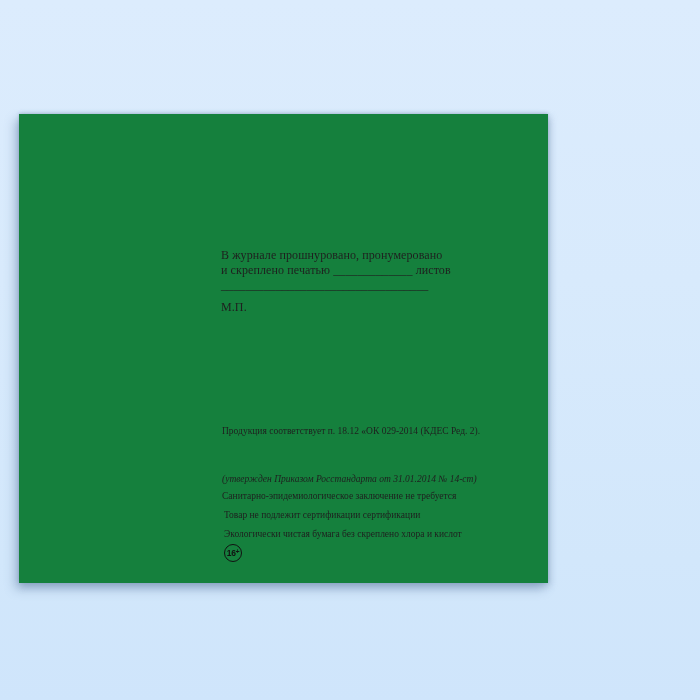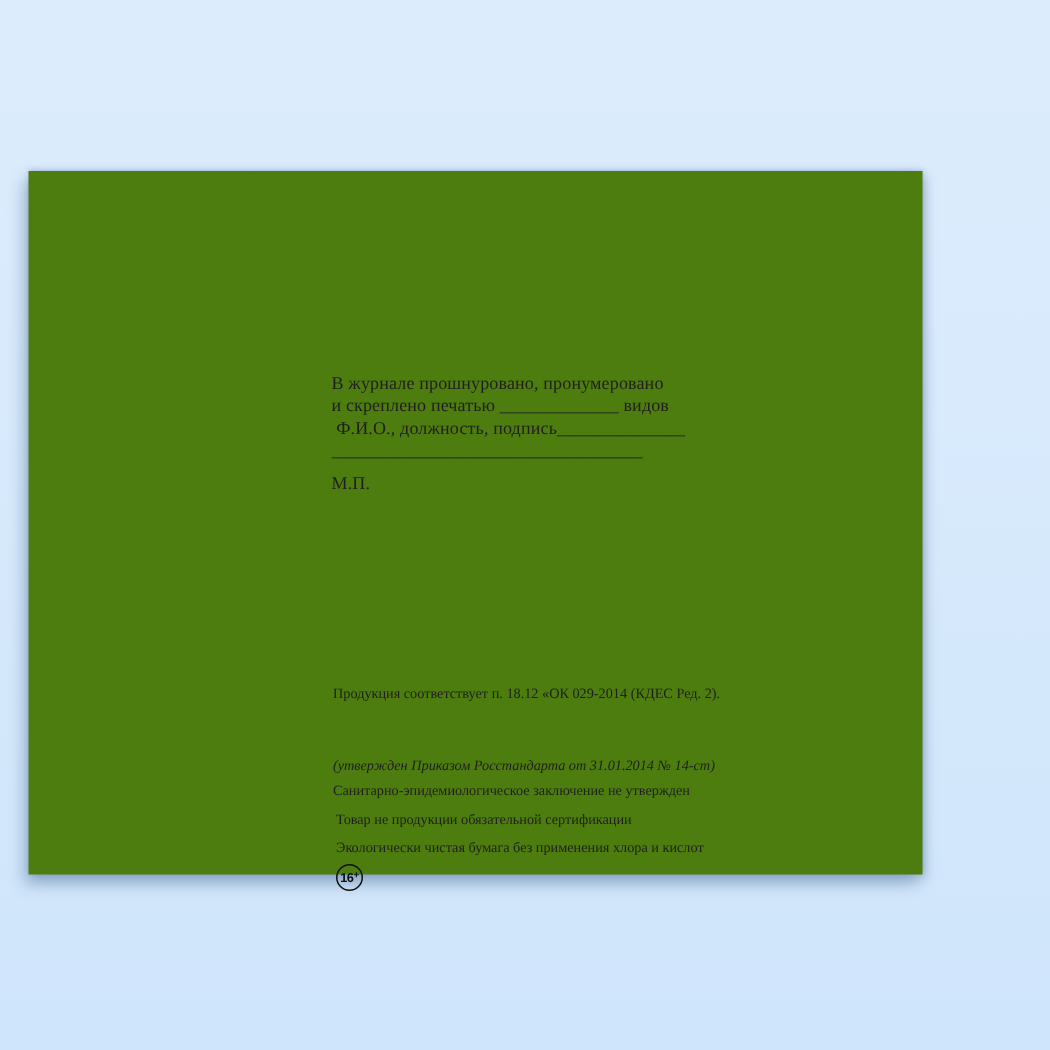--- a/index.html
+++ b/index.html
@@ -19,9 +19,9 @@
     position: absolute;
     left: 19px;
     top: 114px;
-    width: 596px;
+    width: 529px;
     height: 469px;
-    background: #4d7c0f;
+    background: #15803d;
     box-shadow:
       -4px 6px 10px rgba(98, 126, 164, 0.45),
       2px 3px 7px rgba(108, 136, 172, 0.38),

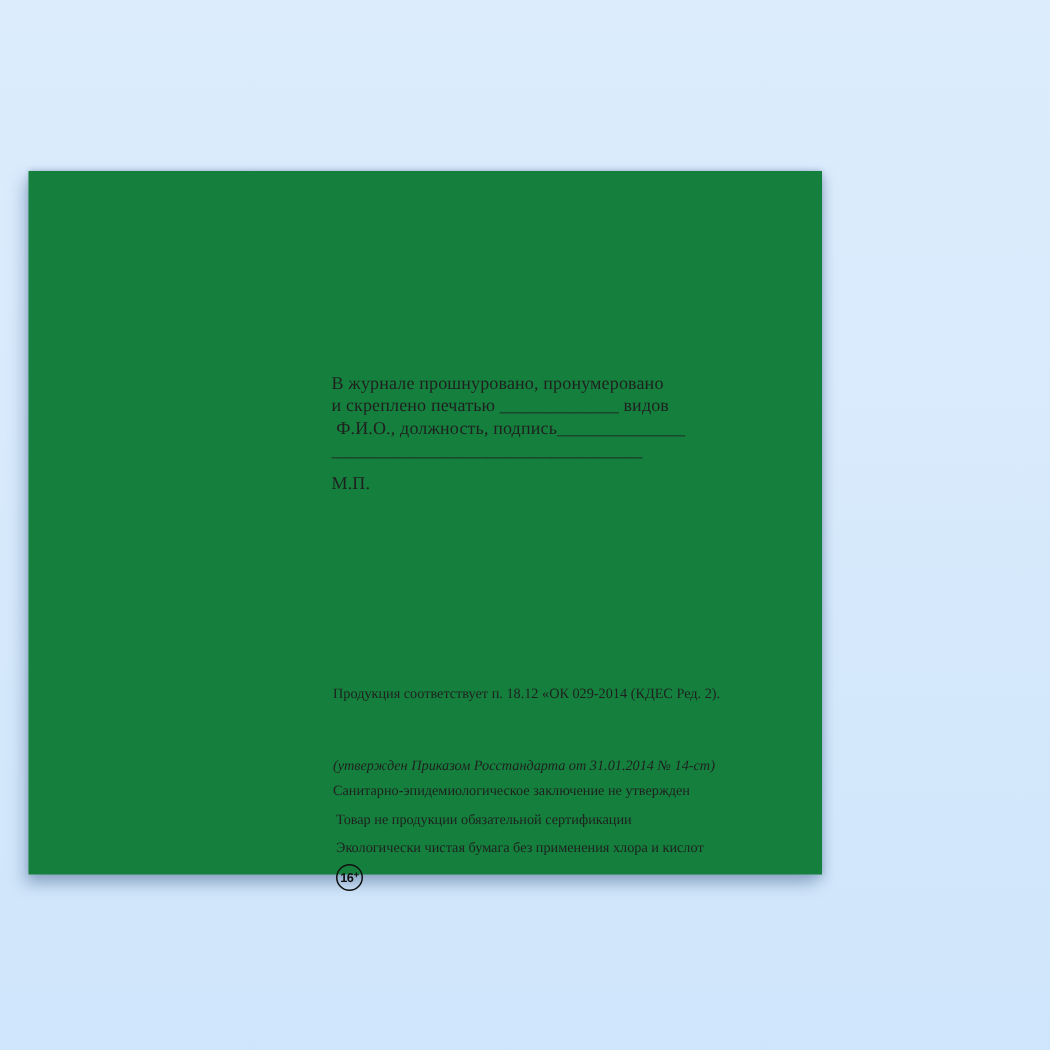--- a/index.html
+++ b/index.html
@@ -130,7 +130,7 @@
 
     <div class="binding-block">
       <div class="bl">В журнале прошнуровано, пронумеровано</div>
-      <div class="bl">и скреплено печатью _____________ видов</div>
+      <div class="bl">и скреплено печатью _____________ листов</div>
       <div class="bl"> Ф.И.О., должность, подпись______________</div>
       <div class="bl">__________________________________</div>
       <div class="seal-label">М.П.</div>

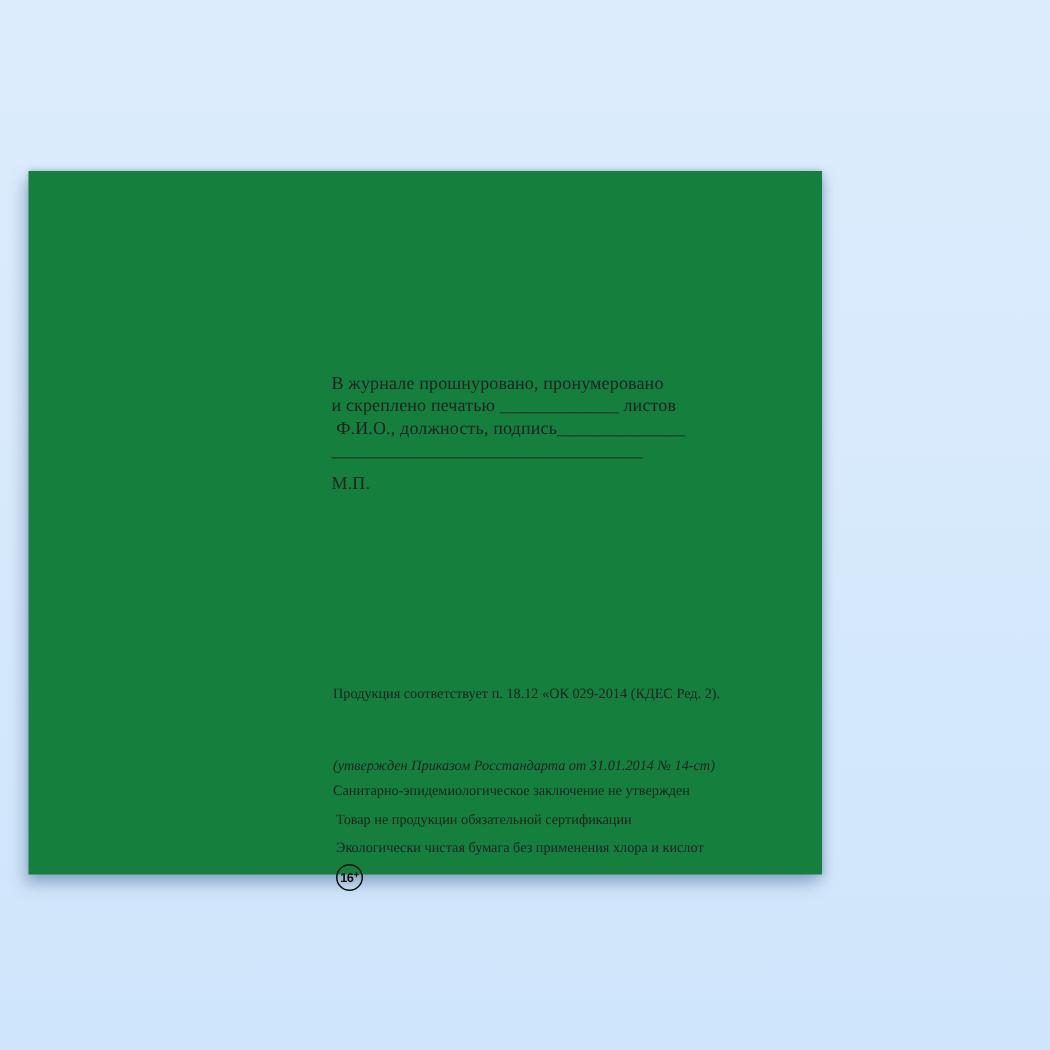--- a/index.html
+++ b/index.html
@@ -131,7 +131,6 @@
     <div class="binding-block">
       <div class="bl">В журнале прошнуровано, пронумеровано</div>
       <div class="bl">и скреплено печатью _____________ листов</div>
-      <div class="bl"> Ф.И.О., должность, подпись______________</div>
       <div class="bl">__________________________________</div>
       <div class="seal-label">М.П.</div>
     </div>

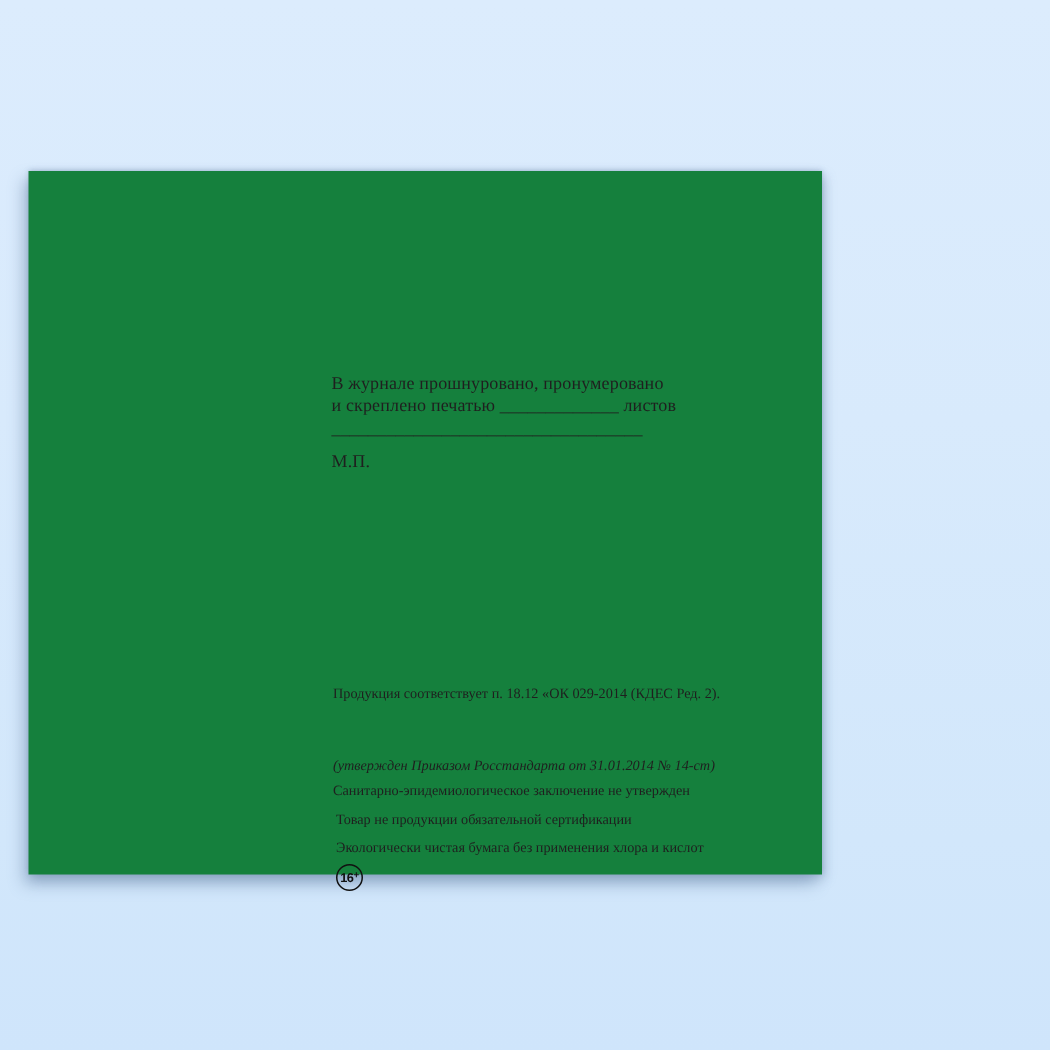--- a/index.html
+++ b/index.html
@@ -47,7 +47,7 @@
   .compliance {
     position: absolute;
     left: 203px;
-    top: 344px;
+    top: 312px;
     width: 240px;
   }
   .c-line1 {

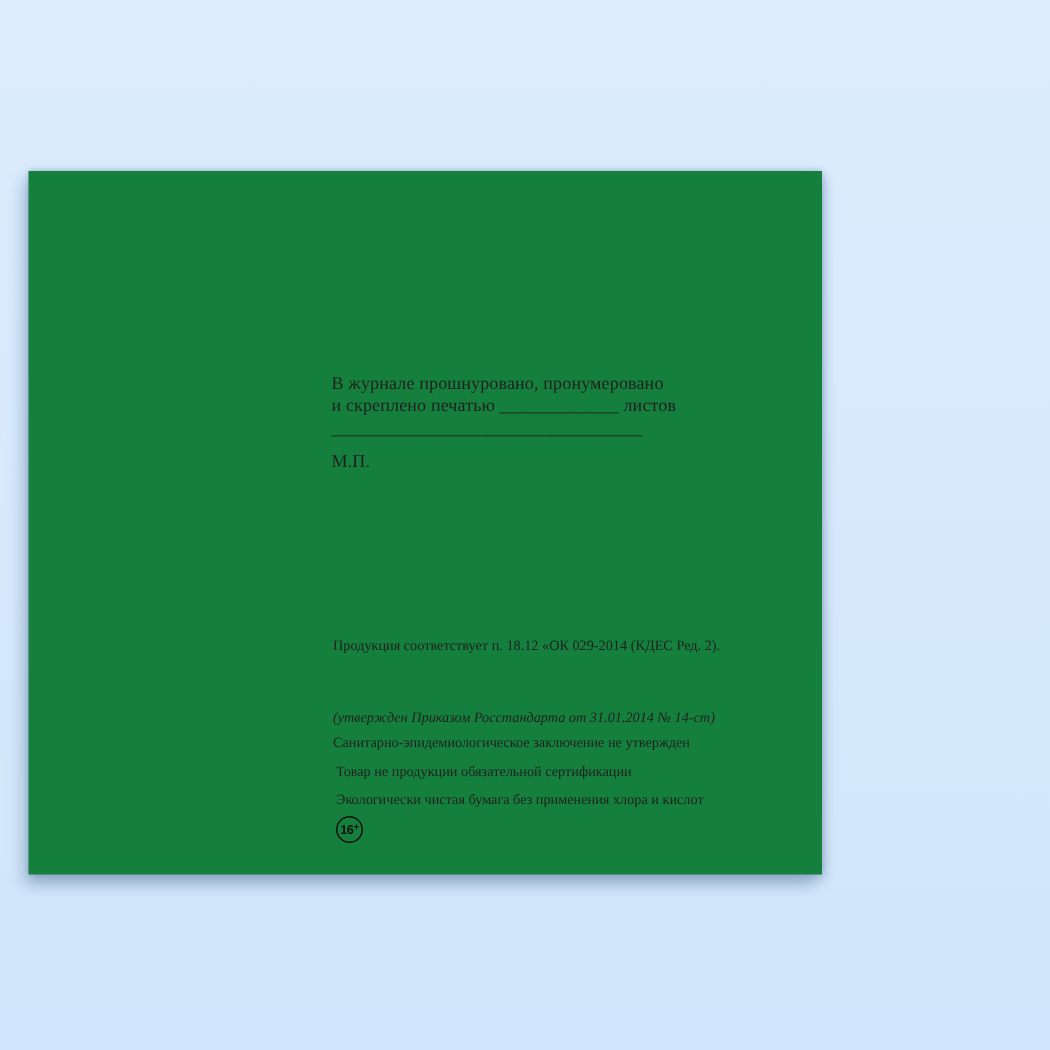--- a/index.html
+++ b/index.html
@@ -139,7 +139,7 @@
       <div class="c-line1">Продукция соответствует п. 18.12 «ОК 029-2014 (КДЕС Ред. 2).</div>
       <div class="c-line3">(утвержден Приказом Росстандарта от 31.01.2014 № 14-ст)</div>
 
-      <div class="c-standalone first">Санитарно-эпидемиологическое заключение не утвержден</div>
+      <div class="c-standalone first">Санитарно-эпидемиологическое заключение не требуется</div>
       <div class="c-standalone indented">Товар не продукции обязательной сертификации</div>
       <div class="c-standalone indented">Экологически чистая бумага без применения хлора и кислот</div>
 

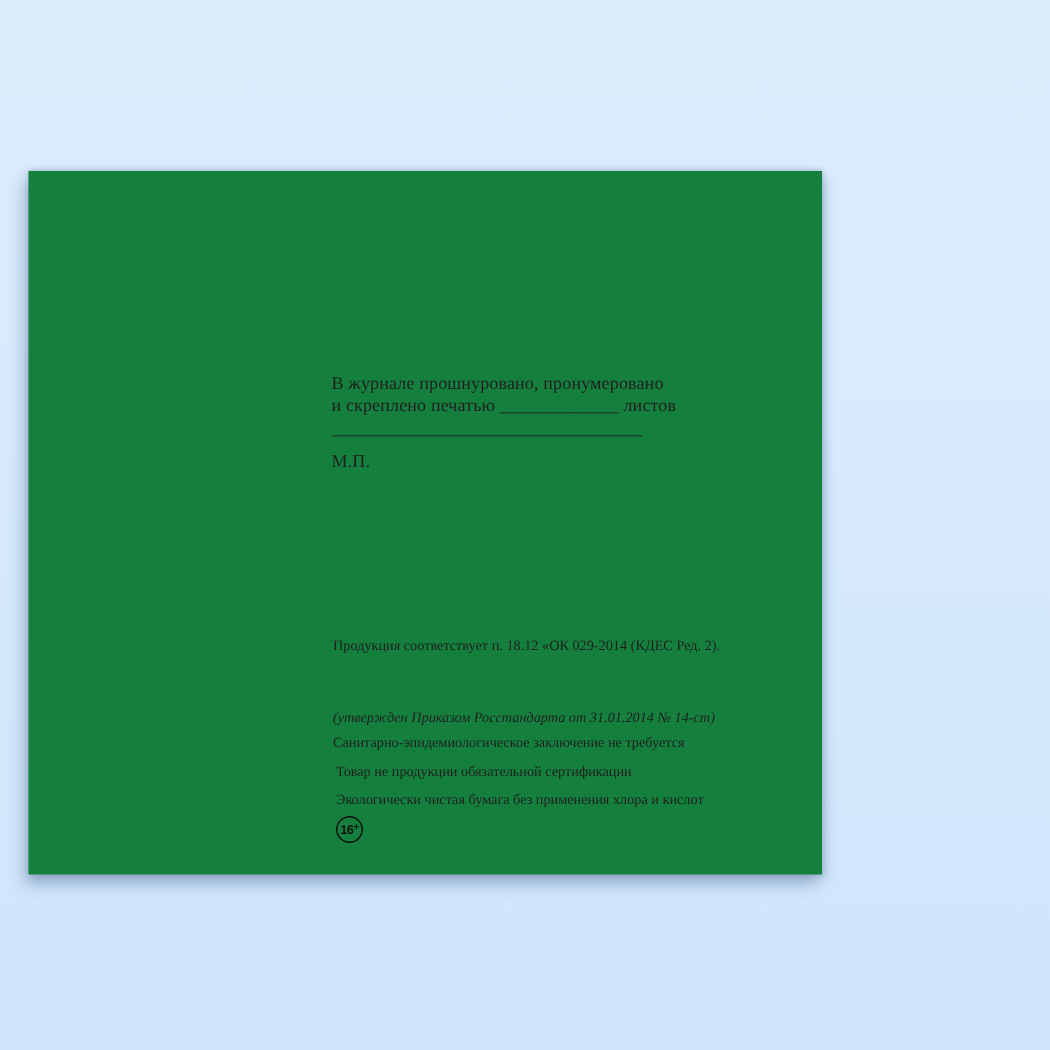--- a/index.html
+++ b/index.html
@@ -140,7 +140,7 @@
       <div class="c-line3">(утвержден Приказом Росстандарта от 31.01.2014 № 14-ст)</div>
 
       <div class="c-standalone first">Санитарно-эпидемиологическое заключение не требуется</div>
-      <div class="c-standalone indented">Товар не продукции обязательной сертификации</div>
+      <div class="c-standalone indented">Товар не подлежит сертификации сертификации</div>
       <div class="c-standalone indented">Экологически чистая бумага без применения хлора и кислот</div>
 
       <div class="age-row">

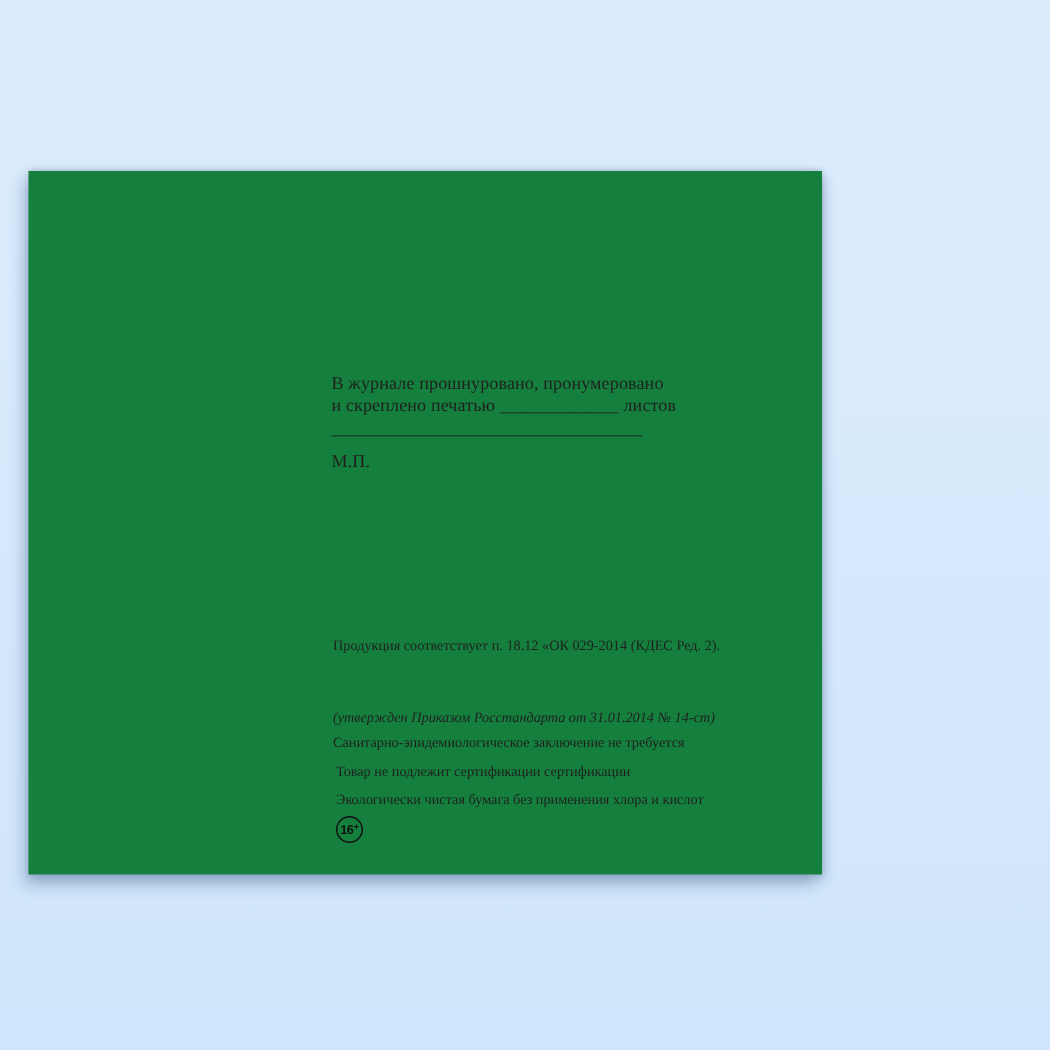--- a/index.html
+++ b/index.html
@@ -141,7 +141,7 @@
 
       <div class="c-standalone first">Санитарно-эпидемиологическое заключение не требуется</div>
       <div class="c-standalone indented">Товар не подлежит сертификации сертификации</div>
-      <div class="c-standalone indented">Экологически чистая бумага без применения хлора и кислот</div>
+      <div class="c-standalone indented">Экологически чистая бумага без скреплено хлора и кислот</div>
 
       <div class="age-row">
         <div class="age-badge">

